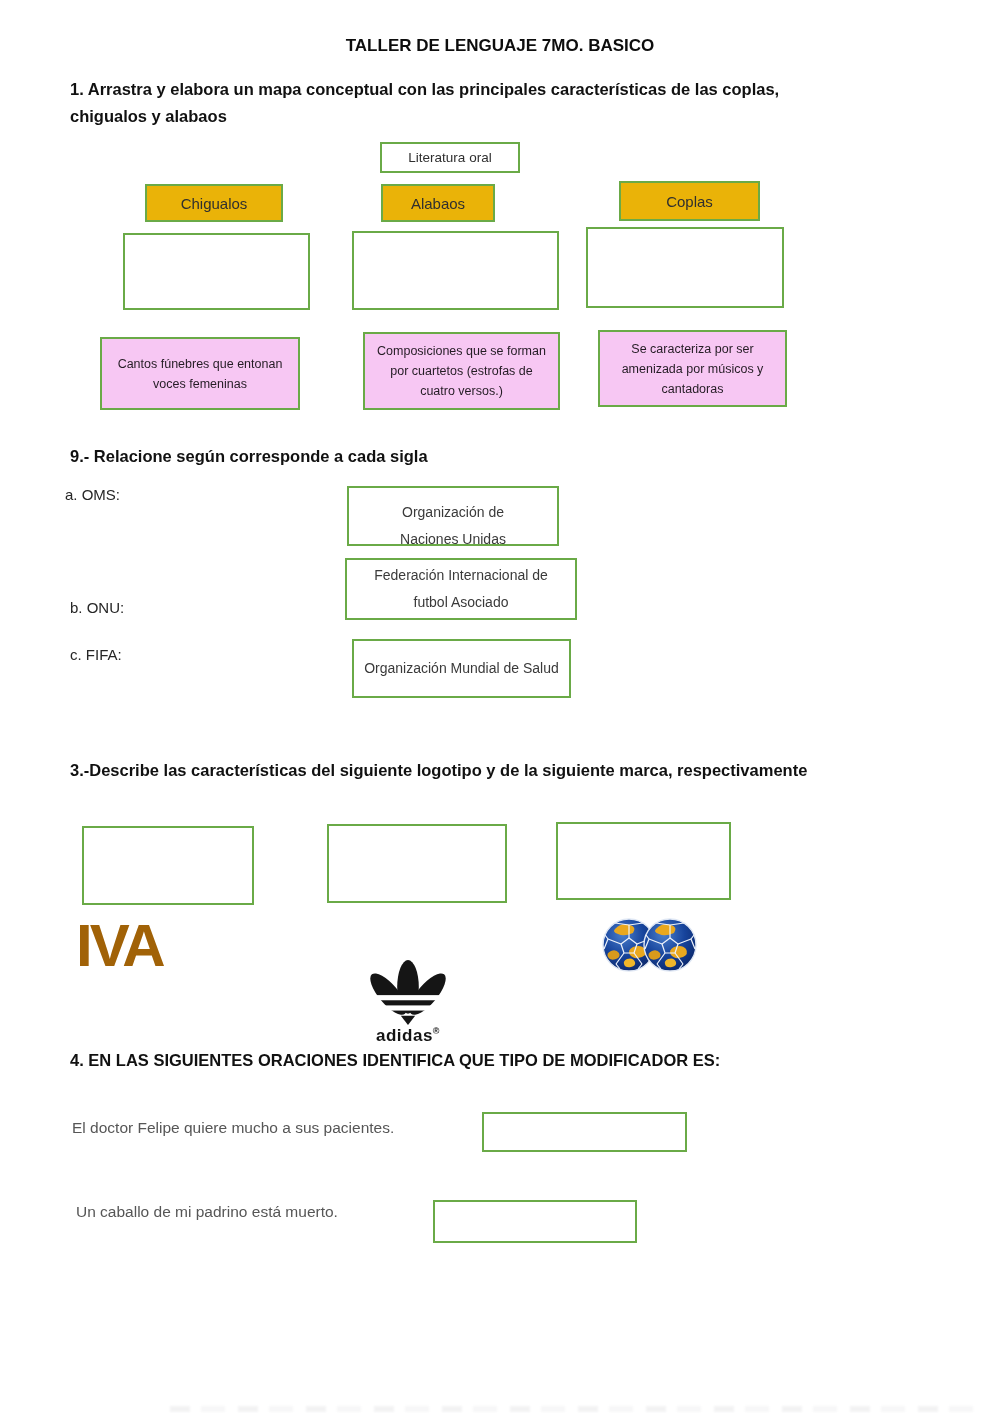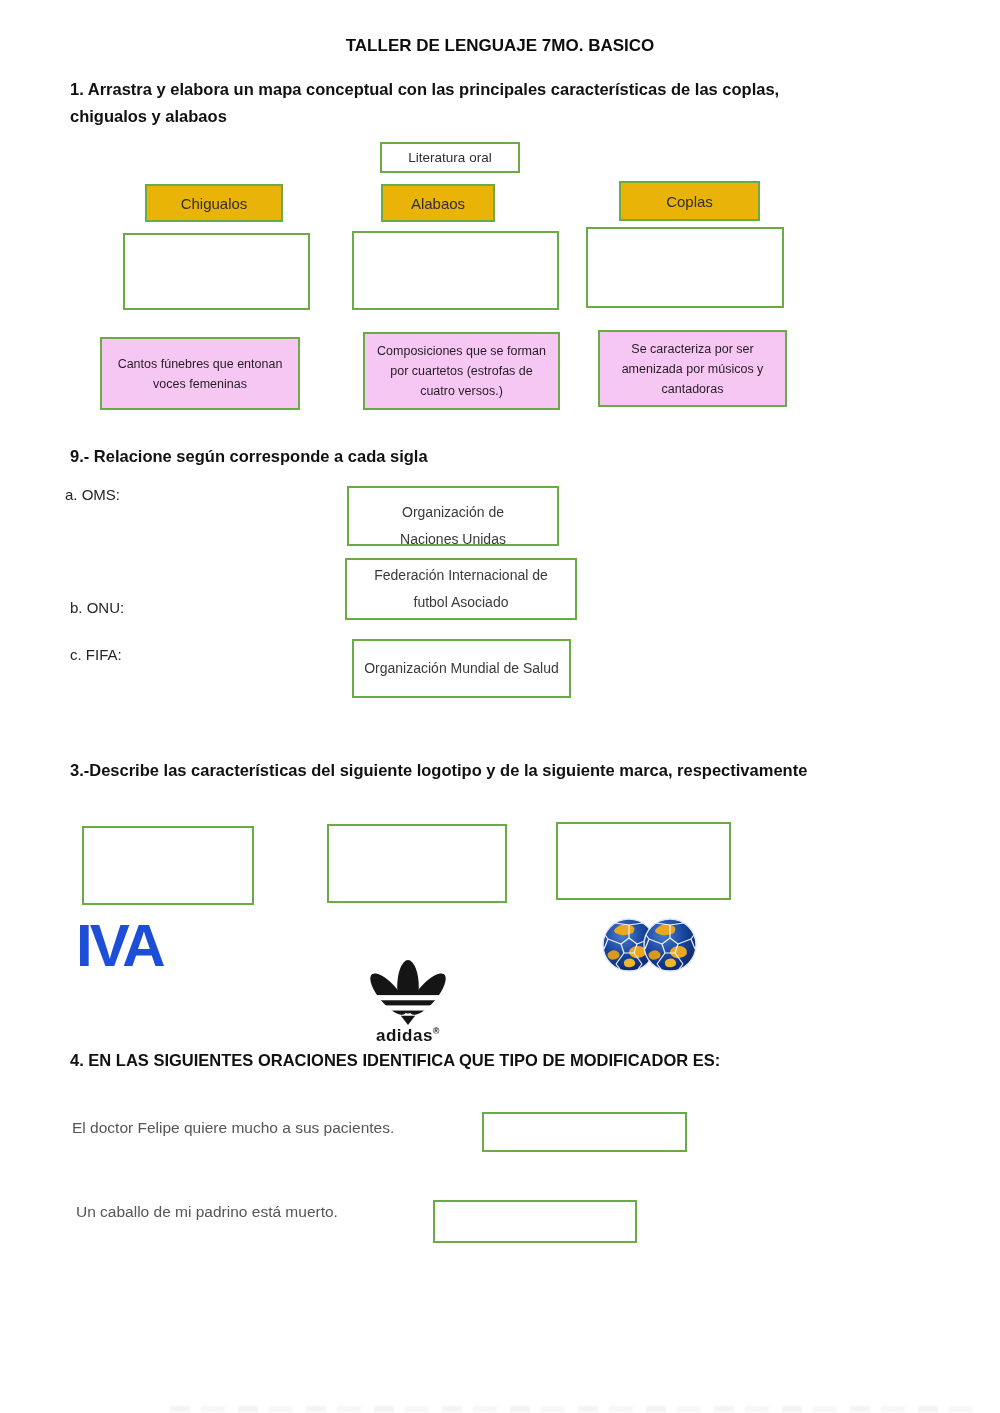--- a/index.html
+++ b/index.html
@@ -43,7 +43,7 @@
     font-weight: bold;
     letter-spacing: -3px;
     line-height: 1;
-    color: #1d4ed8;
+    color: #a16207;
   }
   .adidas-word {
     font-size: 17px;

